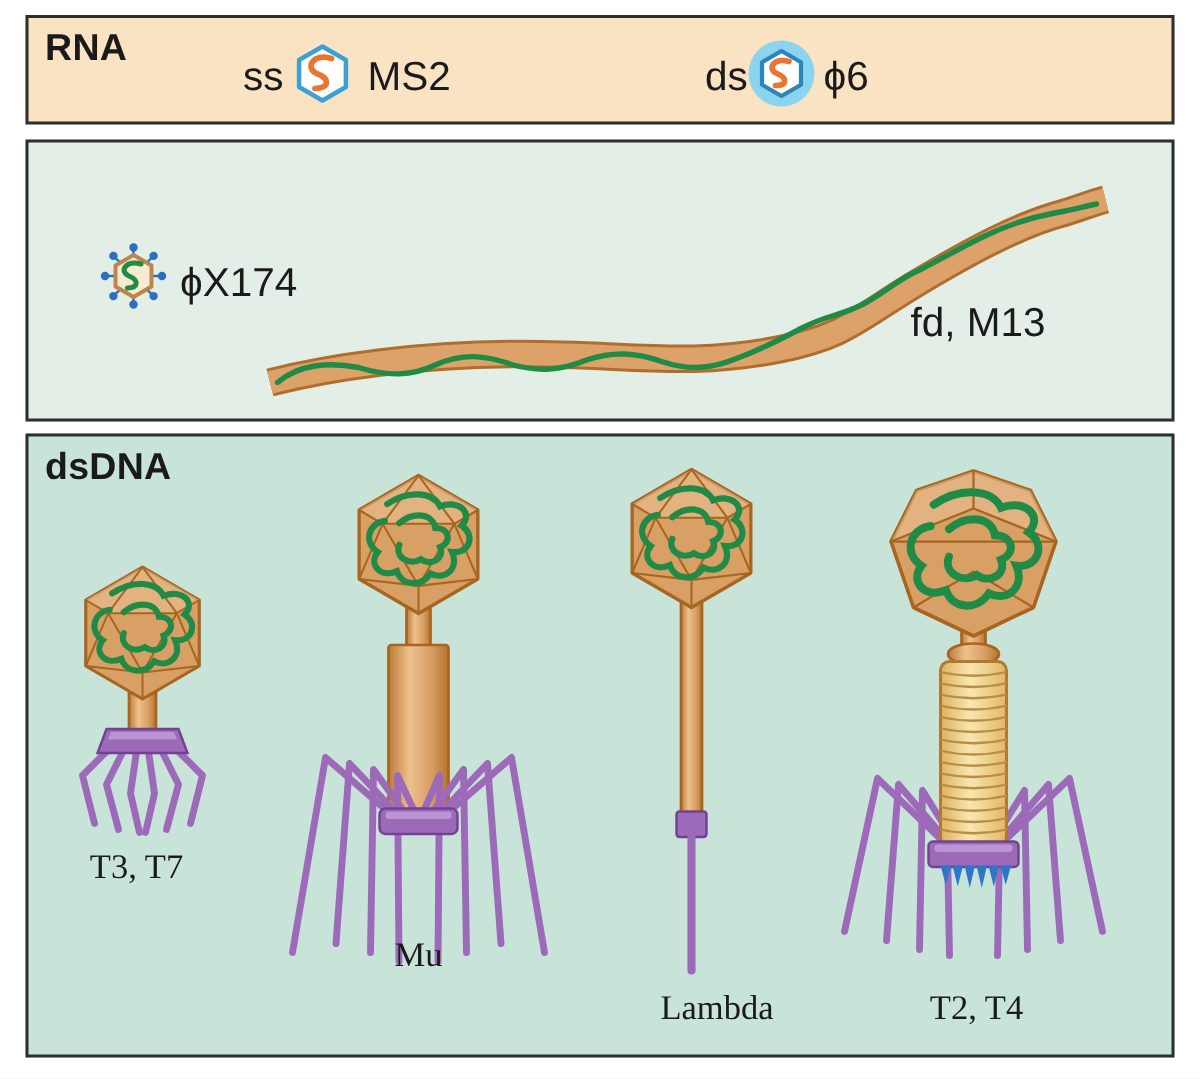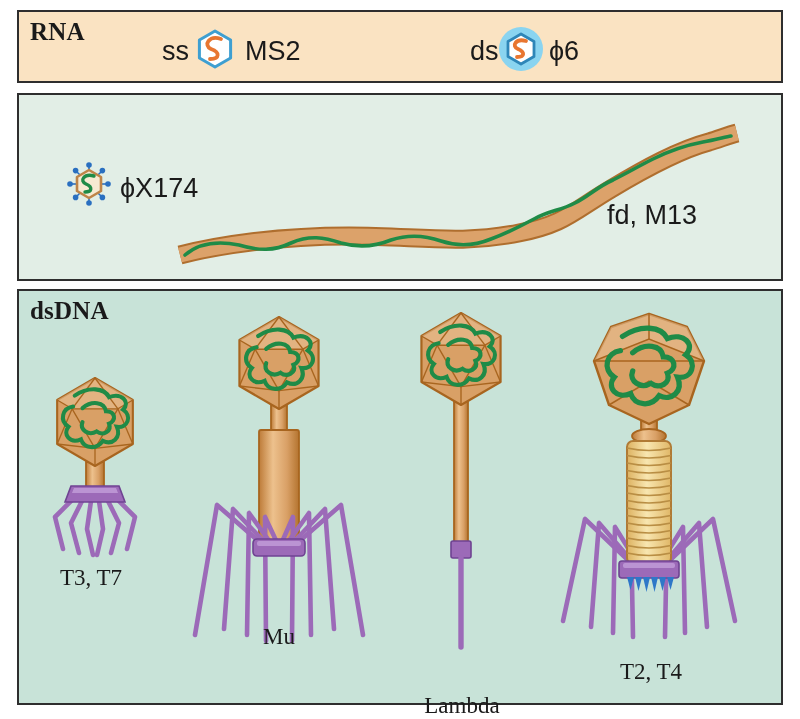--- a/index.html
+++ b/index.html
@@ -12,7 +12,7 @@
   .panel-ssdna { top:93px;  height:188px; background:var(--c-ssdna-panel-bg,#E2EEE6); }
   .panel-dsdna { top:289px; height:416px; background:var(--c-dsdna-panel-bg,#C8E3D8); }
 
-  .panel-title { position:absolute; left:11px; top:6px; font-size:25px; font-weight:bold; letter-spacing:.2px;font-family:Liberation Serif, serif; }
+  .panel-title { position:absolute; left:11px; top:6px; font-size:25px; font-weight:bold; letter-spacing:.2px; }
   .inline-label { position:absolute; font-size:27px; white-space:nowrap; }
   .center-label { position:absolute; font-size:23px; white-space:nowrap; transform:translate(-50%,-50%);font-family:Liberation Serif, serif; }
 

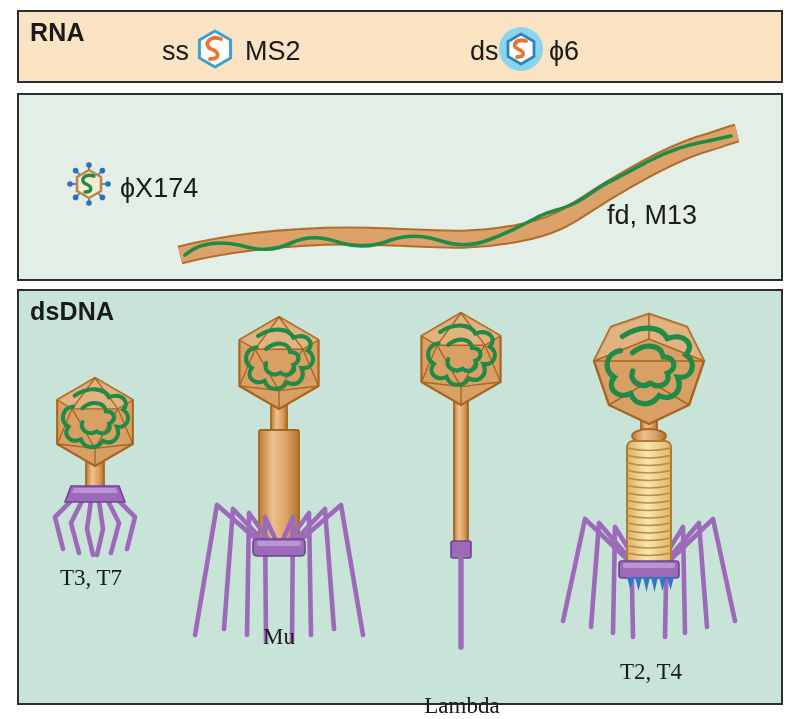--- a/index.html
+++ b/index.html
@@ -259,7 +259,7 @@
 
     <span class="center-label" style="left:72px; top:287px;">T3, T7</span>
     <span class="center-label" style="left:260px; top:346px;">Mu</span>
-    <span class="center-label" style="left:443px; top:381px;margin-top:34px;">Lambda</span>
+    <span class="center-label" style="left:459px; top:381px;">Lambda</span>
     <span class="center-label" style="left:632px; top:381px;">T2, T4</span>
   </section>
 

